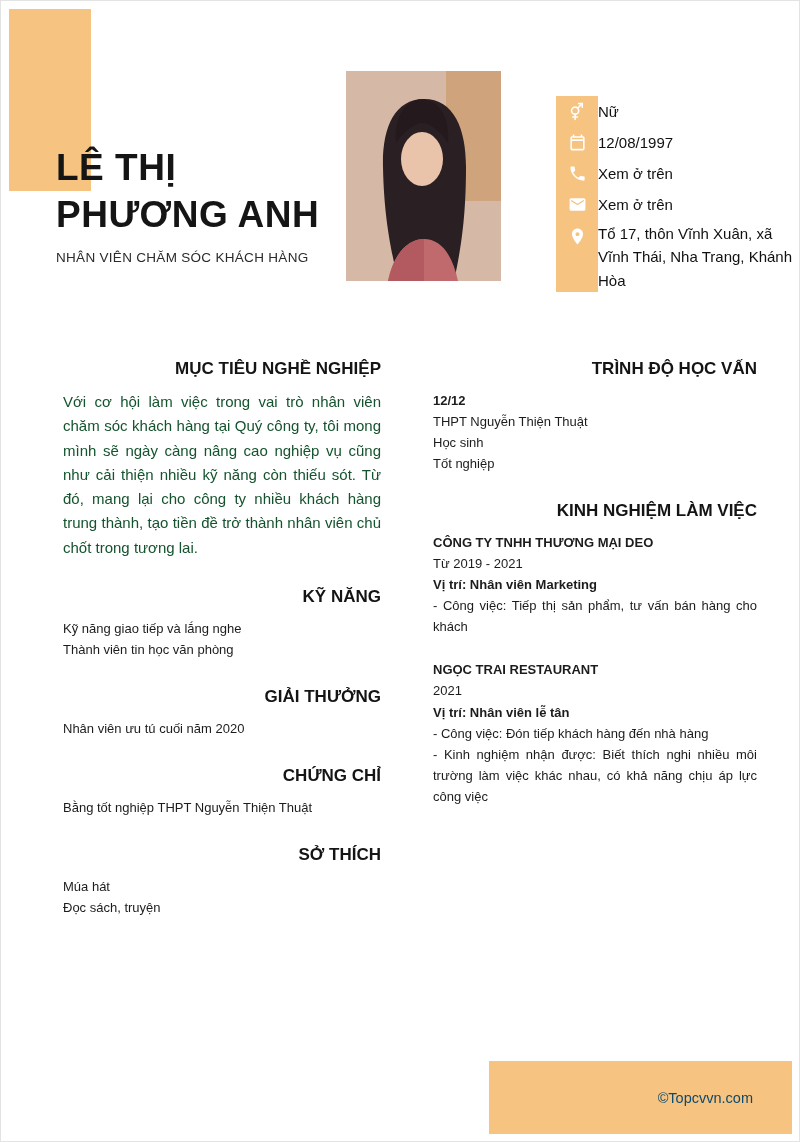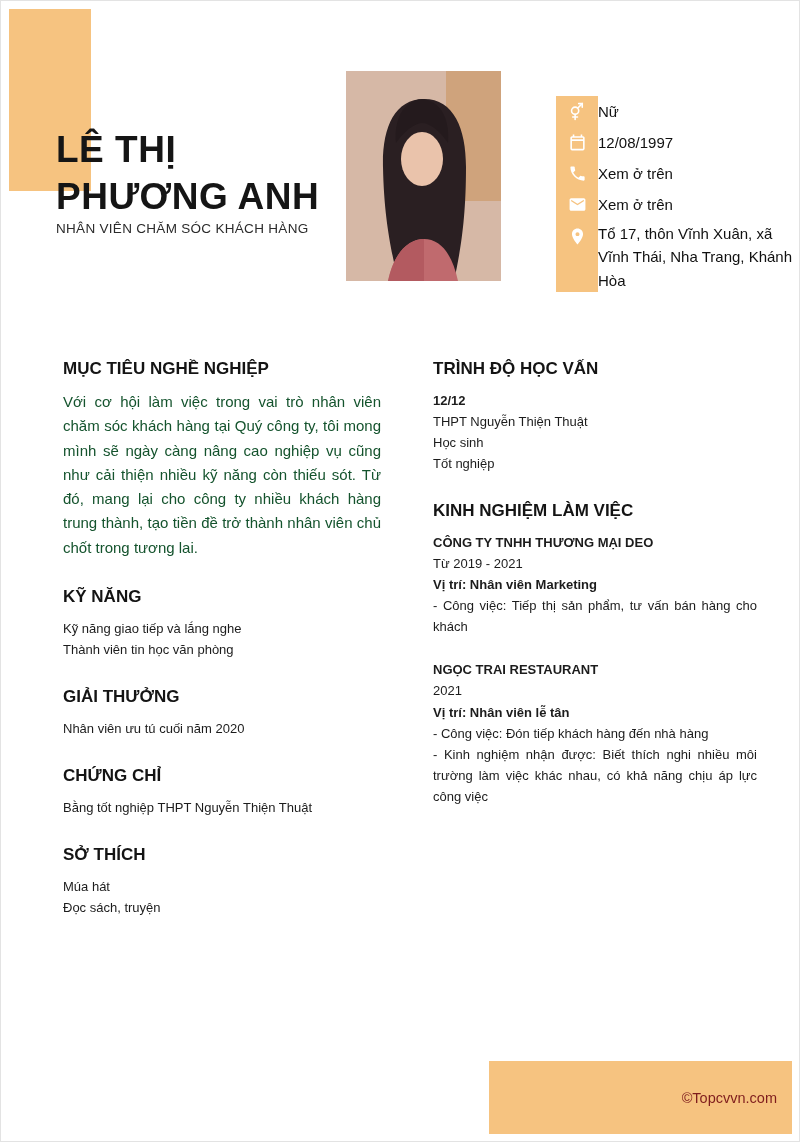--- a/index.html
+++ b/index.html
@@ -19,7 +19,7 @@
     background:var(--accent);
   }
   .name-block { position:absolute; left:55px; top:126px; width:300px; }
-  .name { font-size:37px; font-weight:700; line-height:1.27; letter-spacing:.5px; color:#151515; }
+  .name { font-size:37px; font-weight:700; line-height:1.27; letter-spacing:.5px; color:#151515;margin-top:18px; }
   .name span { display:block; }
   .job-title { margin-top:0; font-size:13.5px; color:#2b2b2b; letter-spacing:.3px; }
 

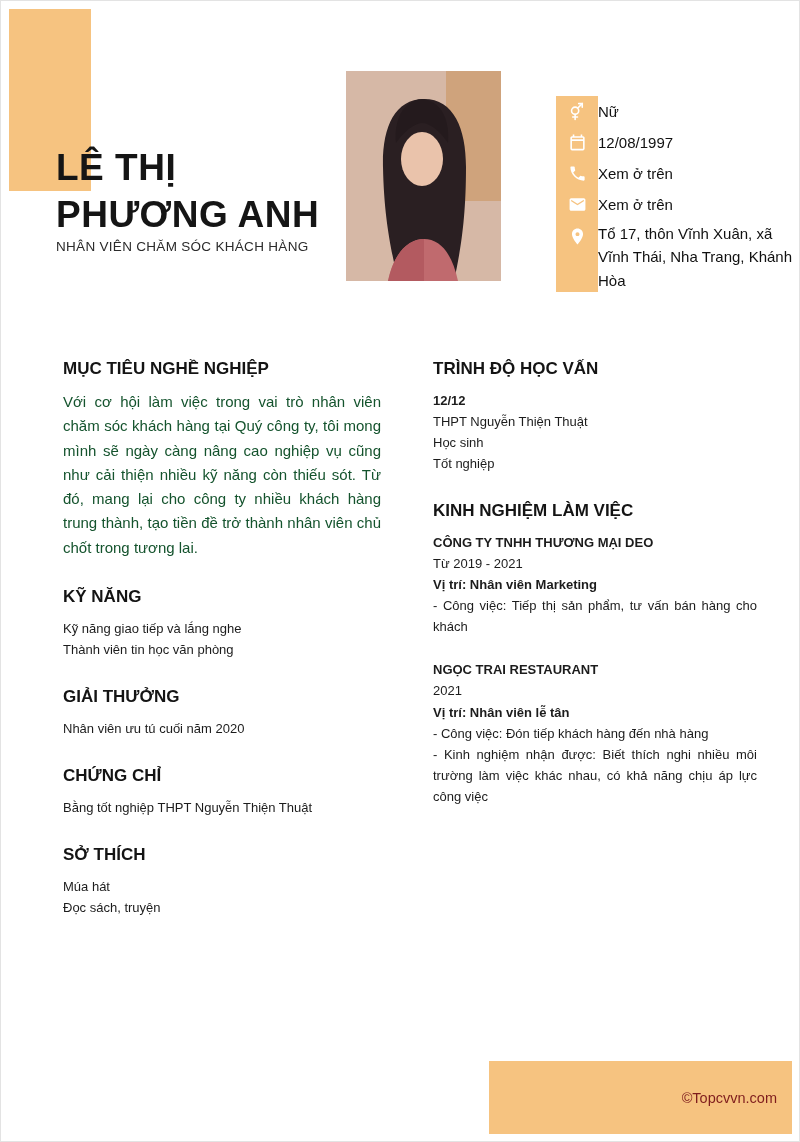--- a/index.html
+++ b/index.html
@@ -21,7 +21,7 @@
   .name-block { position:absolute; left:55px; top:126px; width:300px; }
   .name { font-size:37px; font-weight:700; line-height:1.27; letter-spacing:.5px; color:#151515;margin-top:18px; }
   .name span { display:block; }
-  .job-title { margin-top:0; font-size:13.5px; color:#2b2b2b; letter-spacing:.3px; }
+  .job-title { margin-top:11px; font-size:13.5px; color:#2b2b2b; letter-spacing:.3px; }
 
   .photo { position:absolute; left:345px; top:70px; width:155px; height:210px; overflow:hidden; background:#d9bfae; }
   .photo svg { display:block; width:100%; height:100%; }

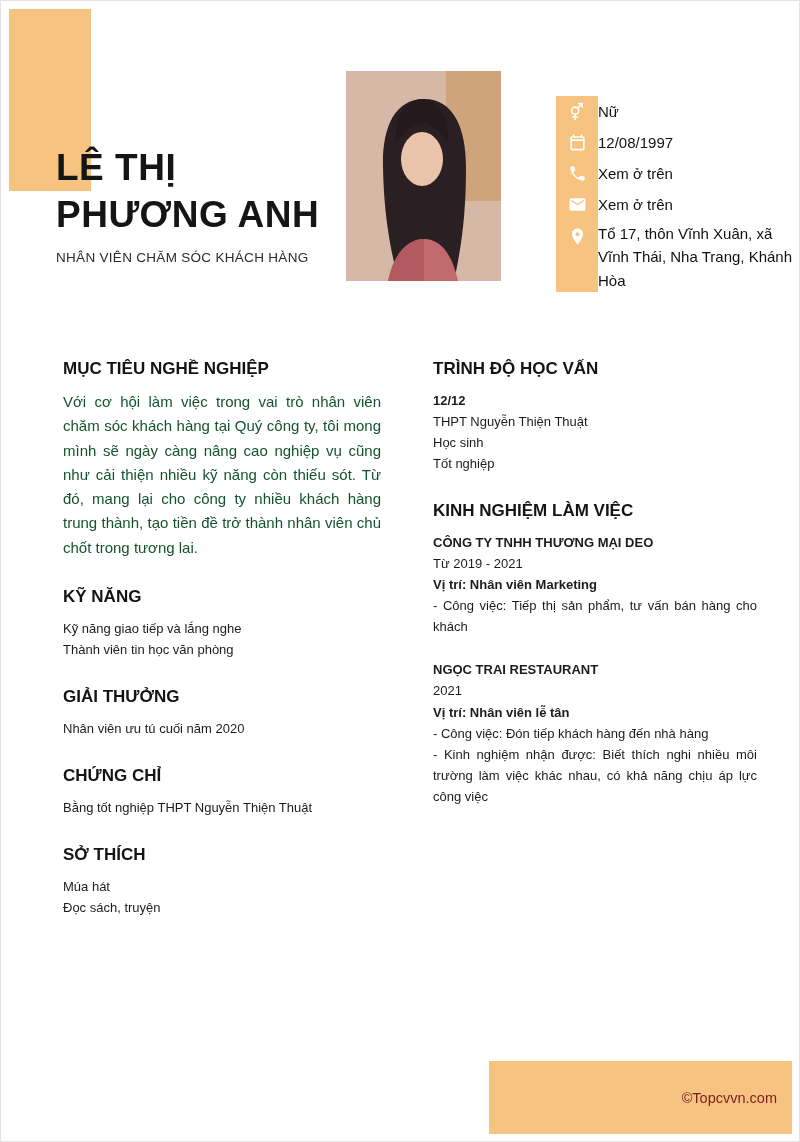--- a/index.html
+++ b/index.html
@@ -43,7 +43,7 @@
   }
   .col-left { flex:0 0 318px; width:318px; }
   .col-right { flex:1; min-width:0; }
-  .section-heading { font-size:17px; font-weight:700; margin:27px 0 11px; color:#141414; }
+  .section-heading { font-size:17px; font-weight:700; margin:27px 0 11px; color:#141414;text-align:right; }
   .col > .section:first-child .section-heading { margin-top:0; }
   .body-text { font-size:15px; line-height:1.62; text-align:justify; color:#14532d; }
   .line { font-size:13px; line-height:1.62; color:#1c1c1c; }

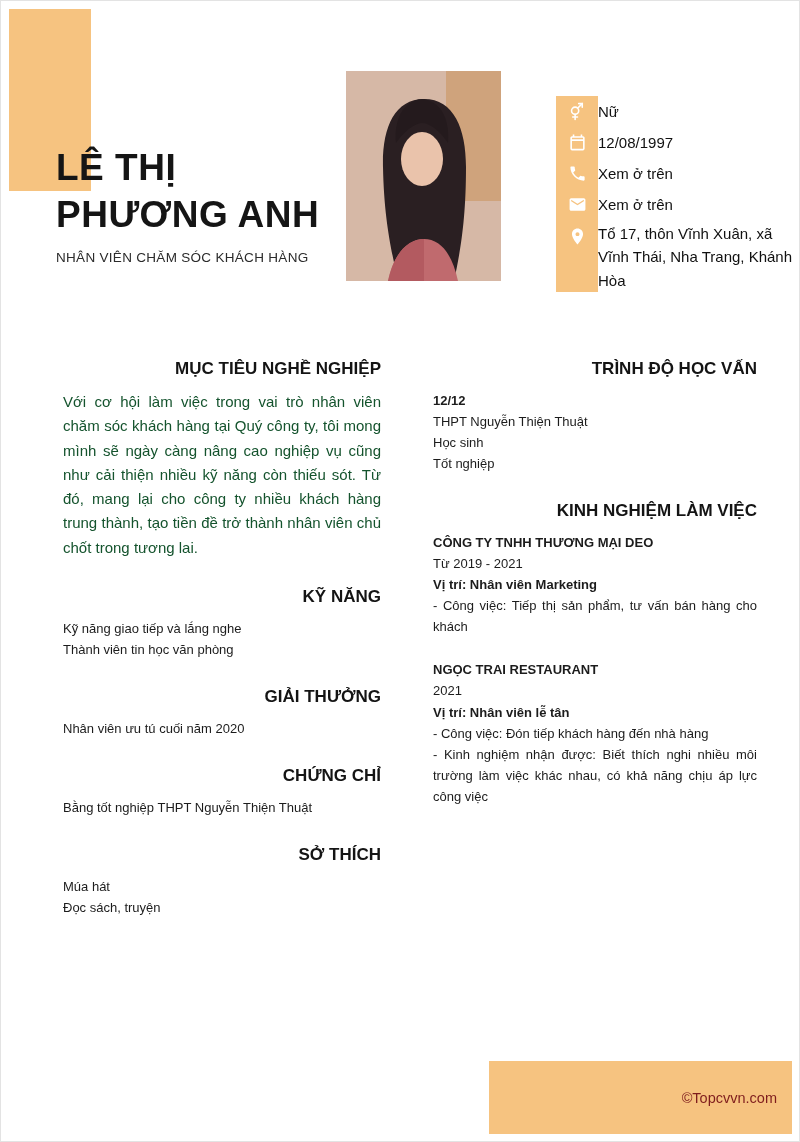--- a/index.html
+++ b/index.html
@@ -56,7 +56,7 @@
     position:absolute; right:7px; bottom:7px; width:303px; height:73px;
     background:var(--accent);
     display:flex; align-items:center; justify-content:flex-end;
-    padding-right:15px; font-size:14.5px; color:#7f1d1d;
+    padding-right:39px; font-size:14.5px; color:#0c4a6e;
   }
 </style>
 </head>

